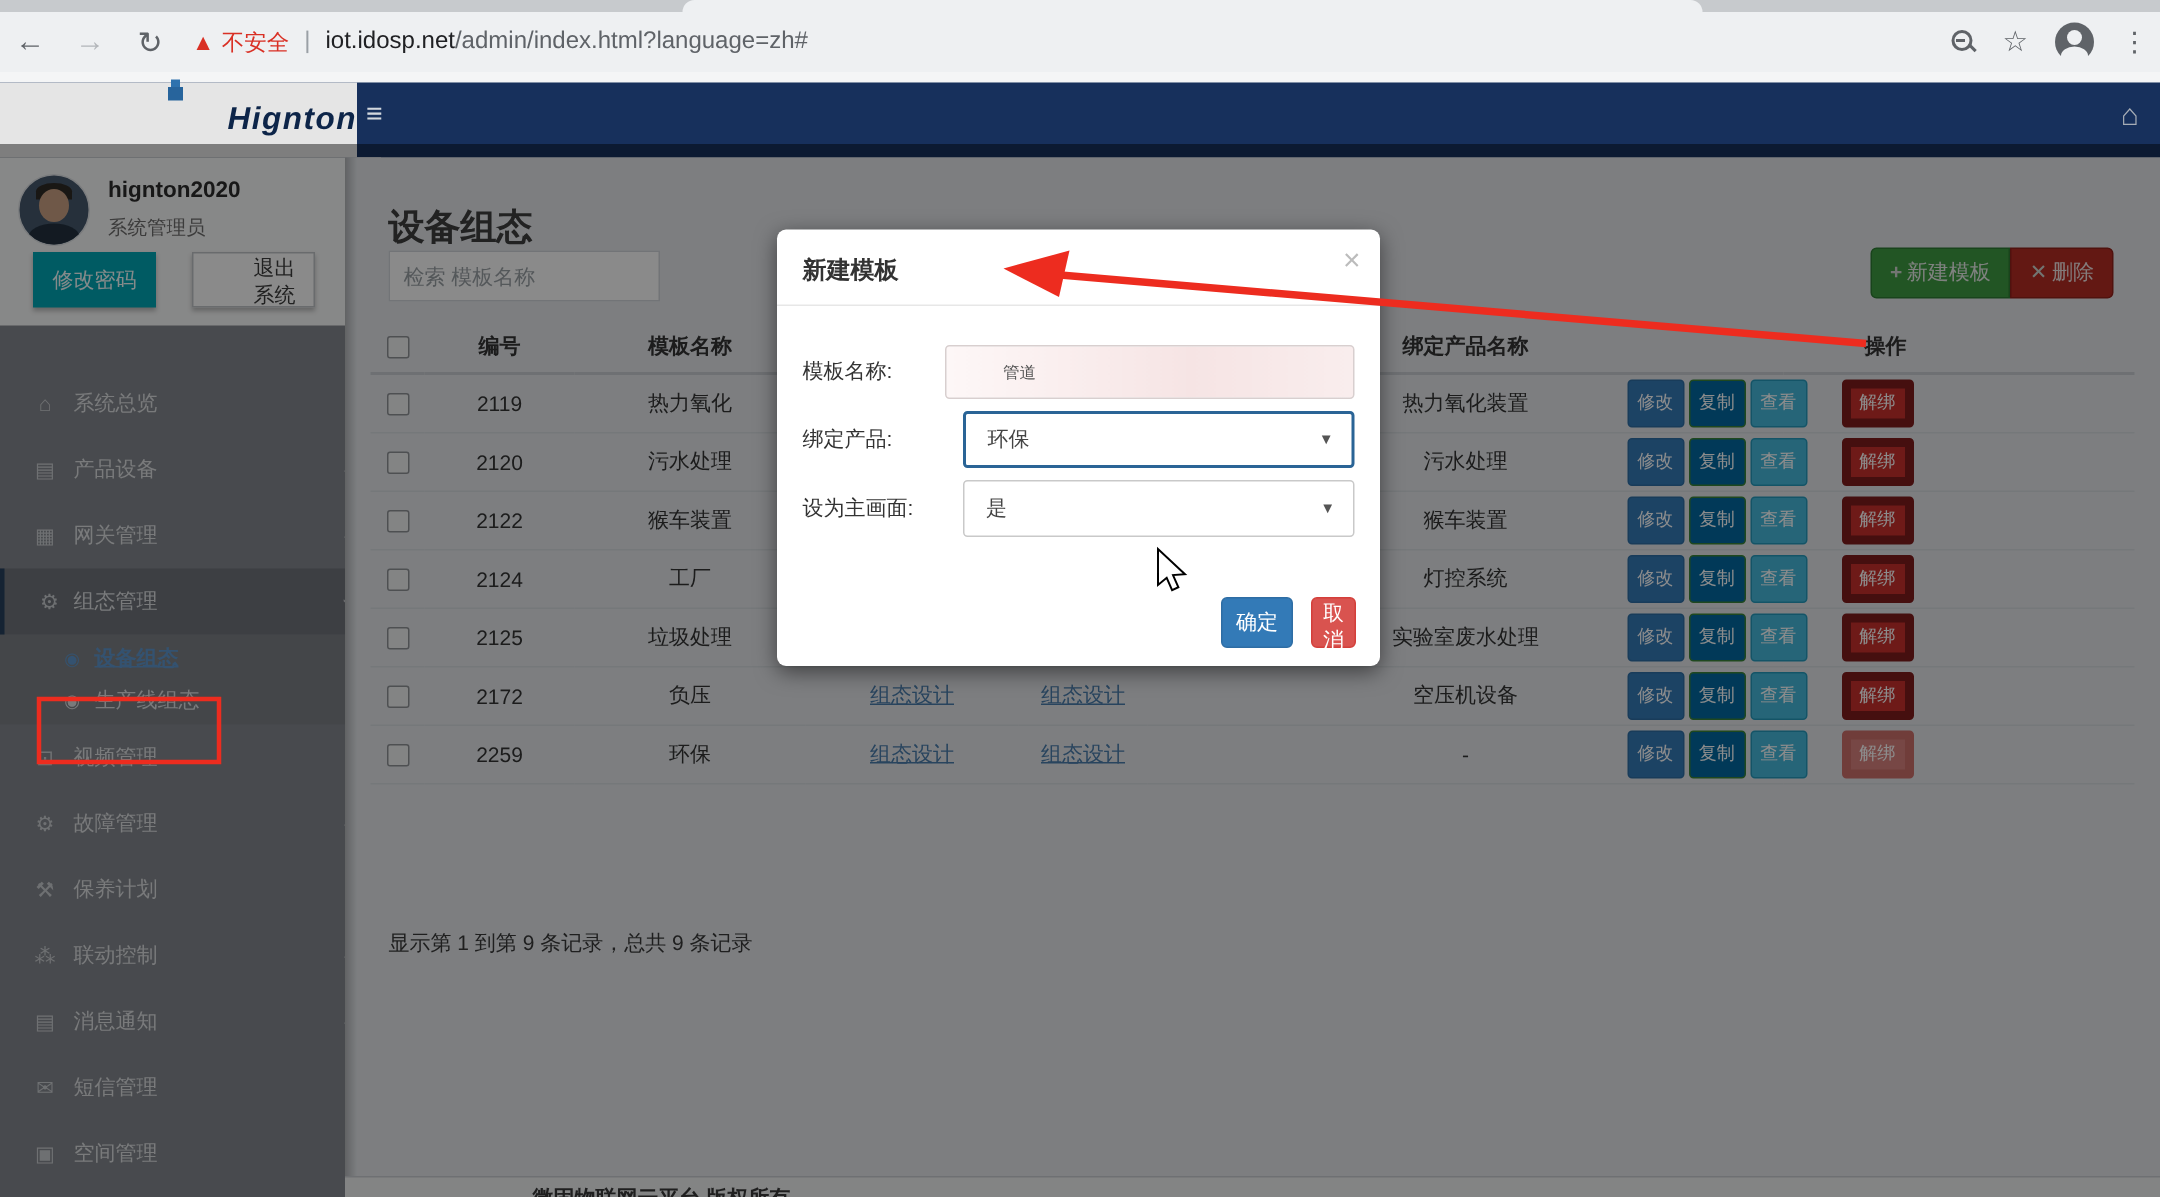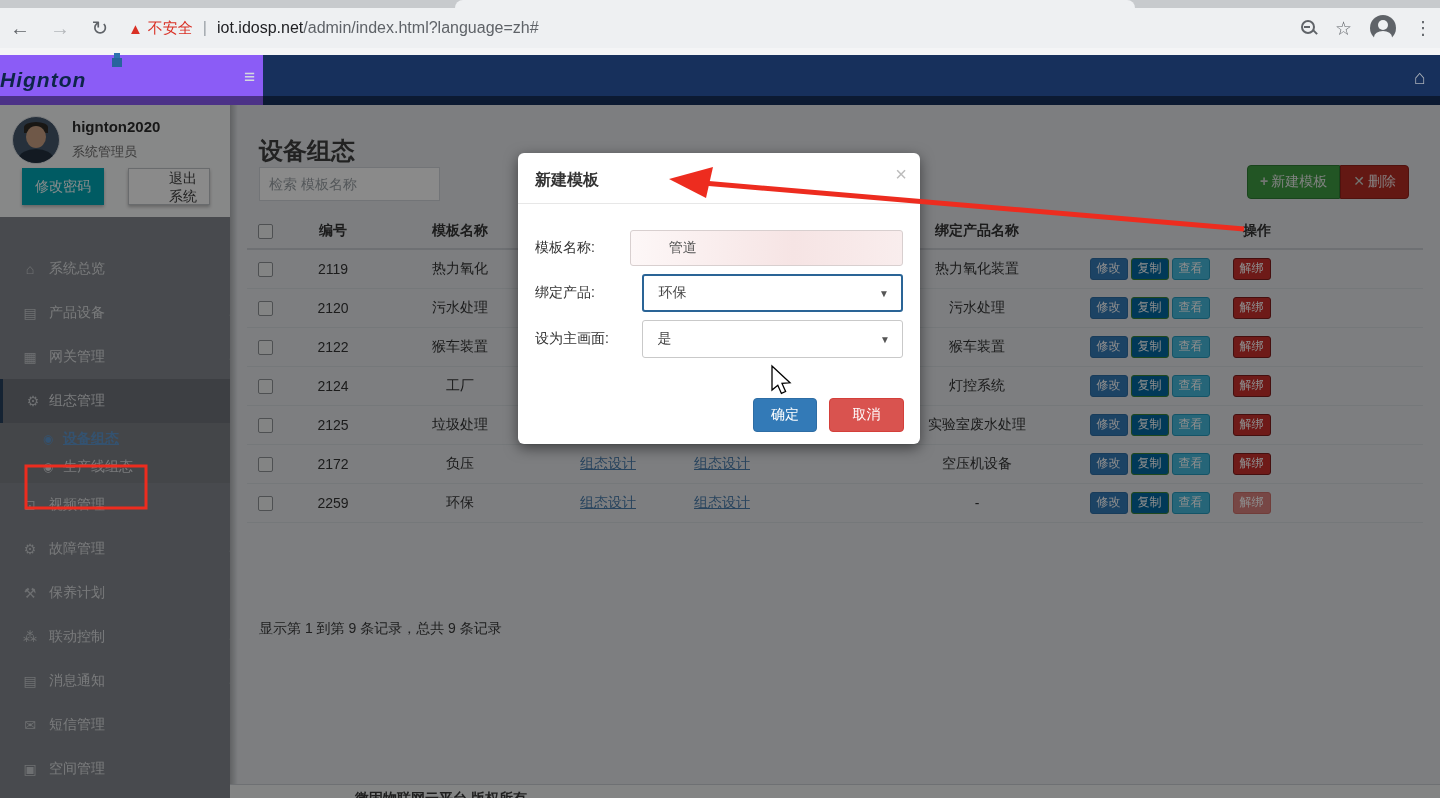--- a/index.html
+++ b/index.html
@@ -32,7 +32,7 @@
   .page{position:absolute;top:48px;left:0;width:1440px;height:750px;background:#e3e6ea;}
   .topbar{position:absolute;top:7px;left:0;width:1440px;height:50px;background:#17305c;}
   .pagegap{position:absolute;top:0;left:0;width:1440px;height:7px;background:#f4f5f6;}
-  .logoarea{position:absolute;left:0;top:0;width:263px;height:50px;background:#8b5cf6;display:flex;align-items:center;justify-content:flex-start;}
+  .logoarea{position:absolute;left:0;top:0;width:238px;height:50px;background:#e5e5e5;display:flex;align-items:center;justify-content:flex-end;}
   .logotxt{font-style:italic;font-weight:bold;font-size:21px;color:#0d2549;letter-spacing:1px;position:relative;}
   .logotower{position:absolute;left:112px;top:3px;width:10px;height:9px;background:#27649c;}
   .logotower:before{content:"";position:absolute;left:2px;top:-5px;width:6px;height:5px;background:#2e72ae;}

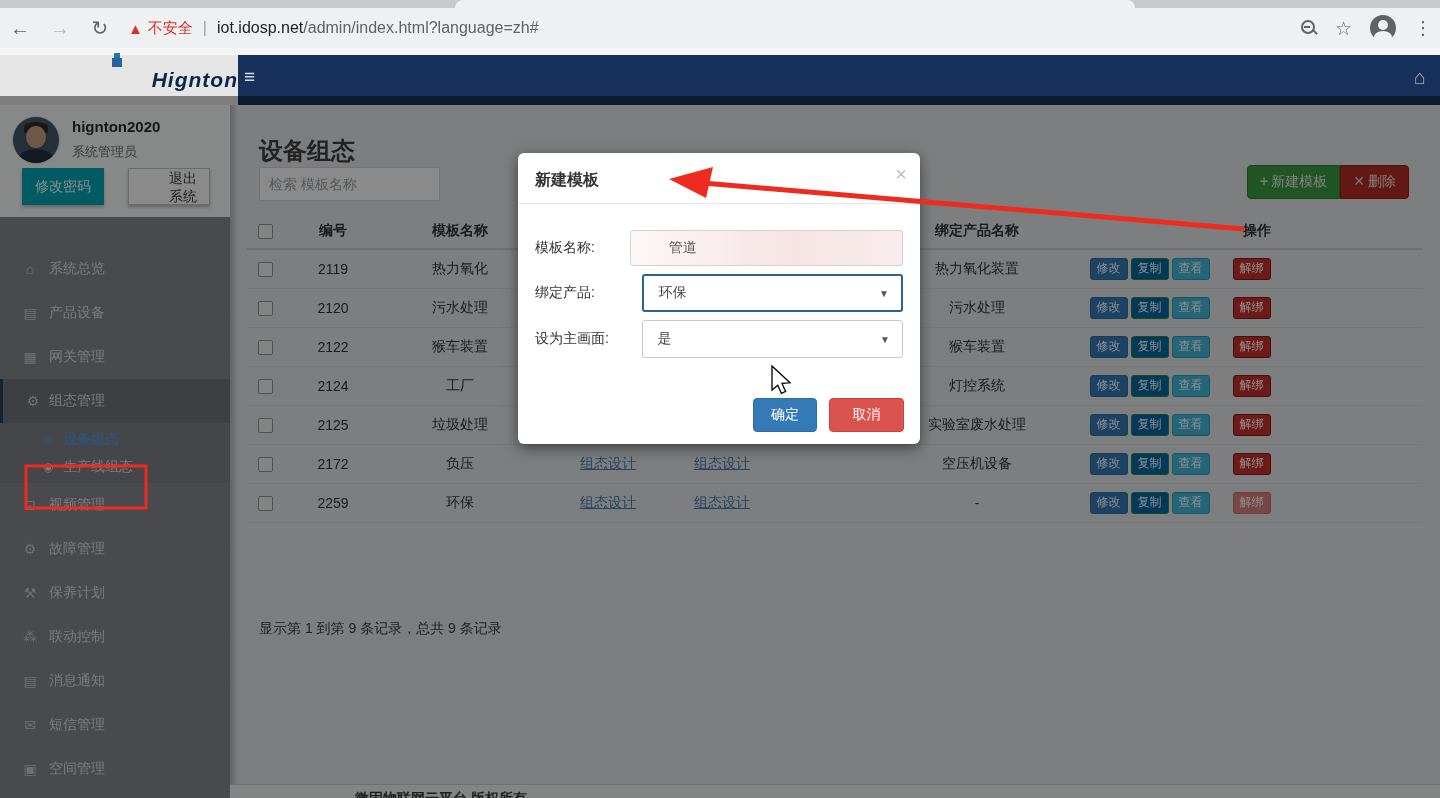--- a/index.html
+++ b/index.html
@@ -101,7 +101,7 @@
   .m-row{display:flex;align-items:center;margin:8px 17px 0 17px;}
   .m-row.first{margin-top:26px;}
   .m-label{width:108px;font-size:14px;color:#333;}
-  .m-input{width:234px;height:34px;border:1px solid #d8cfcf;border-radius:3px;padding:0 28px 0 38px;font-size:14px;color:#555;font-family:inherit;
+  .m-input{width:234px;height:34px;border:1px solid #d8cfcf;border-radius:3px;padding:0 28px 0 38px;font-size:11px;color:#555;font-family:inherit;
            background:linear-gradient(90deg,#fdf7f7 0%,#f9ecec 35%,#f6e4e4 60%,#f9eded 100%);}
   .m-select{width:260px;height:36px;border:1px solid #c9c9c9;border-radius:3px;position:relative;display:flex;align-items:center;background:#fff;cursor:pointer;}
   .m-select.focus{border:2px solid #2a6496;width:258px;height:34px;}

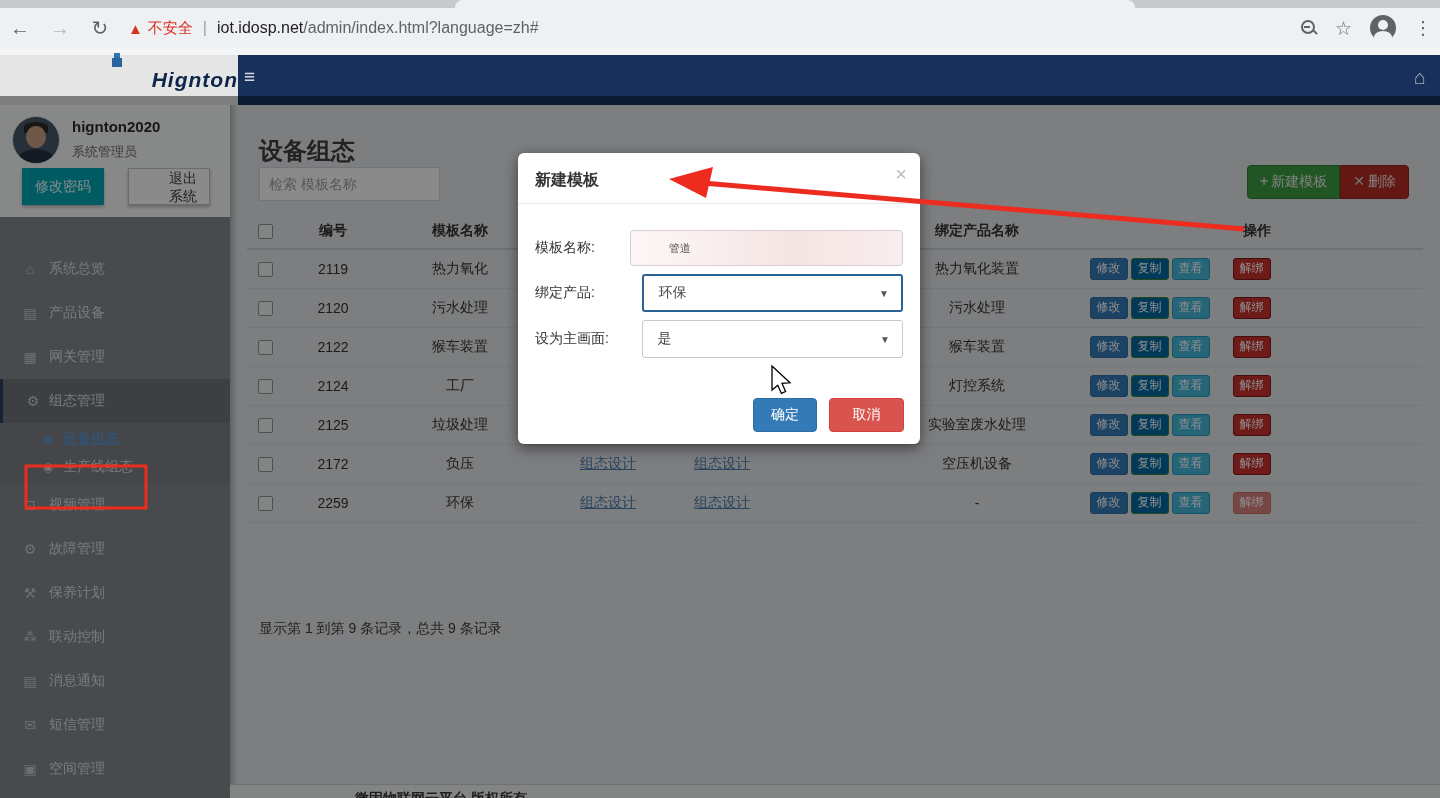--- a/index.html
+++ b/index.html
@@ -86,7 +86,7 @@
   .b0{background:#337ab7;border:1px solid #2e6da4;}
   .b1{background:#0369a1;border:1px solid #398439;}
   .b2{background:#46b8da;border:1px solid #269abc;}
-  .b3{background:#c9302c;border:1px solid #7f1d1d;margin-left:20px;}
+  .b3{background:#c9302c;border:6px solid #7f1d1d;margin-left:20px;}
   .b3.dis{background:#d9827e;border-color:#cc6f6b;cursor:default;}
   .summary{position:absolute;left:29px;top:515px;font-size:14px;color:#3a3a3a;}
   .pfooter{position:absolute;left:0;top:679px;width:1210px;height:14px;background:#eef0f1;border-top:1px solid #c9cdd1;overflow:hidden;}

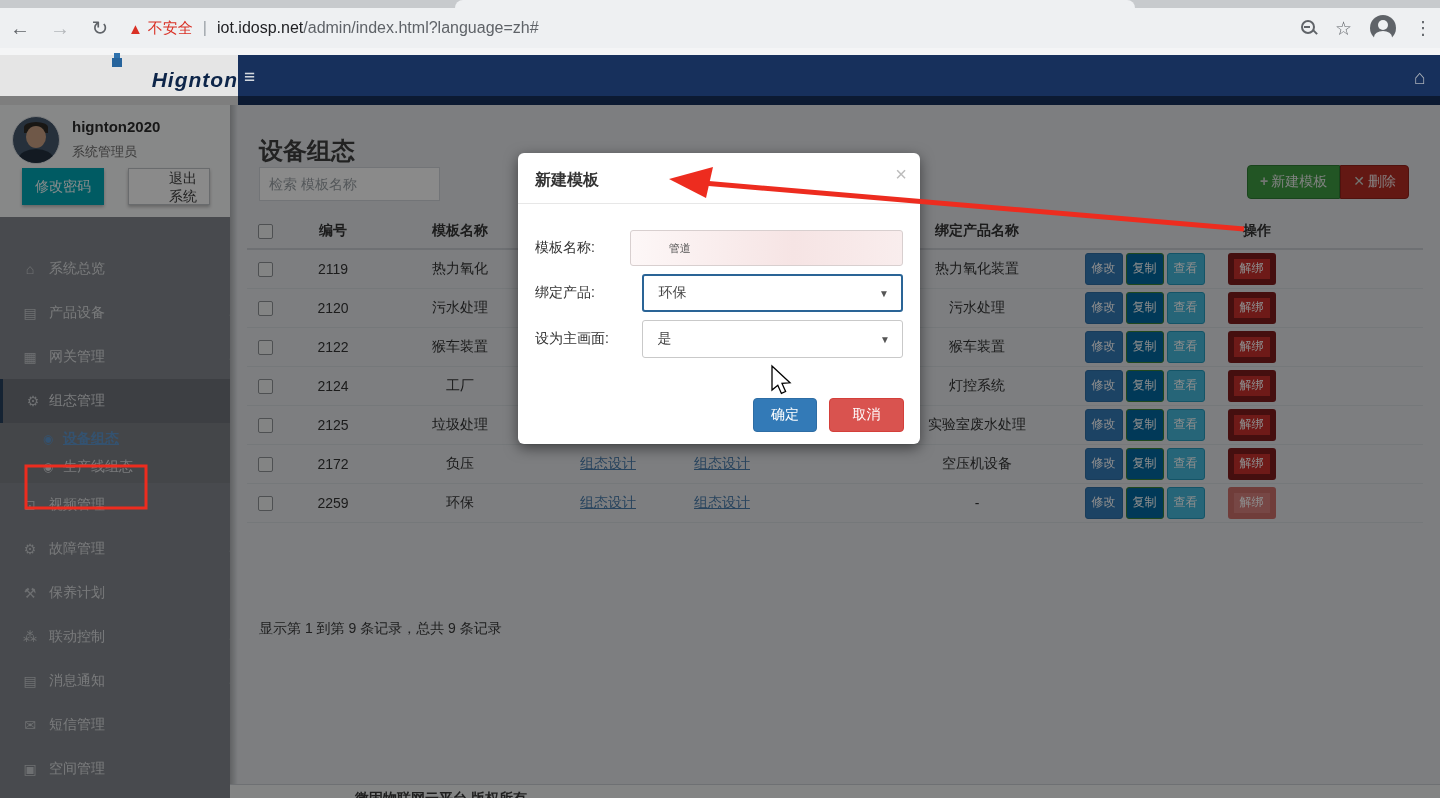--- a/index.html
+++ b/index.html
@@ -108,7 +108,7 @@
   .m-select .val{margin-left:14px;font-size:14px;color:#444;}
   .m-select .caret{position:absolute;right:12px;font-size:10px;color:#555;}
   .m-foot{display:flex;justify-content:flex-end;gap:12px;padding:0 16px;margin-top:40px;}
-  .m-ok{width:64px;height:34px;background:#337ab7;border:1px solid #2e6da4;border-radius:4px;color:#fff;font-size:14px;cursor:pointer;font-family:inherit;}
+  .m-ok{width:48px;height:34px;background:#337ab7;border:1px solid #2e6da4;border-radius:4px;color:#fff;font-size:14px;cursor:pointer;font-family:inherit;}
   .m-cancel{width:75px;height:34px;background:#d9534f;border:1px solid #d43f3a;border-radius:4px;color:#fff;font-size:14px;cursor:pointer;font-family:inherit;}
   
   .anno{position:absolute;top:0;left:0;width:1440px;height:798px;z-index:80;pointer-events:none;}

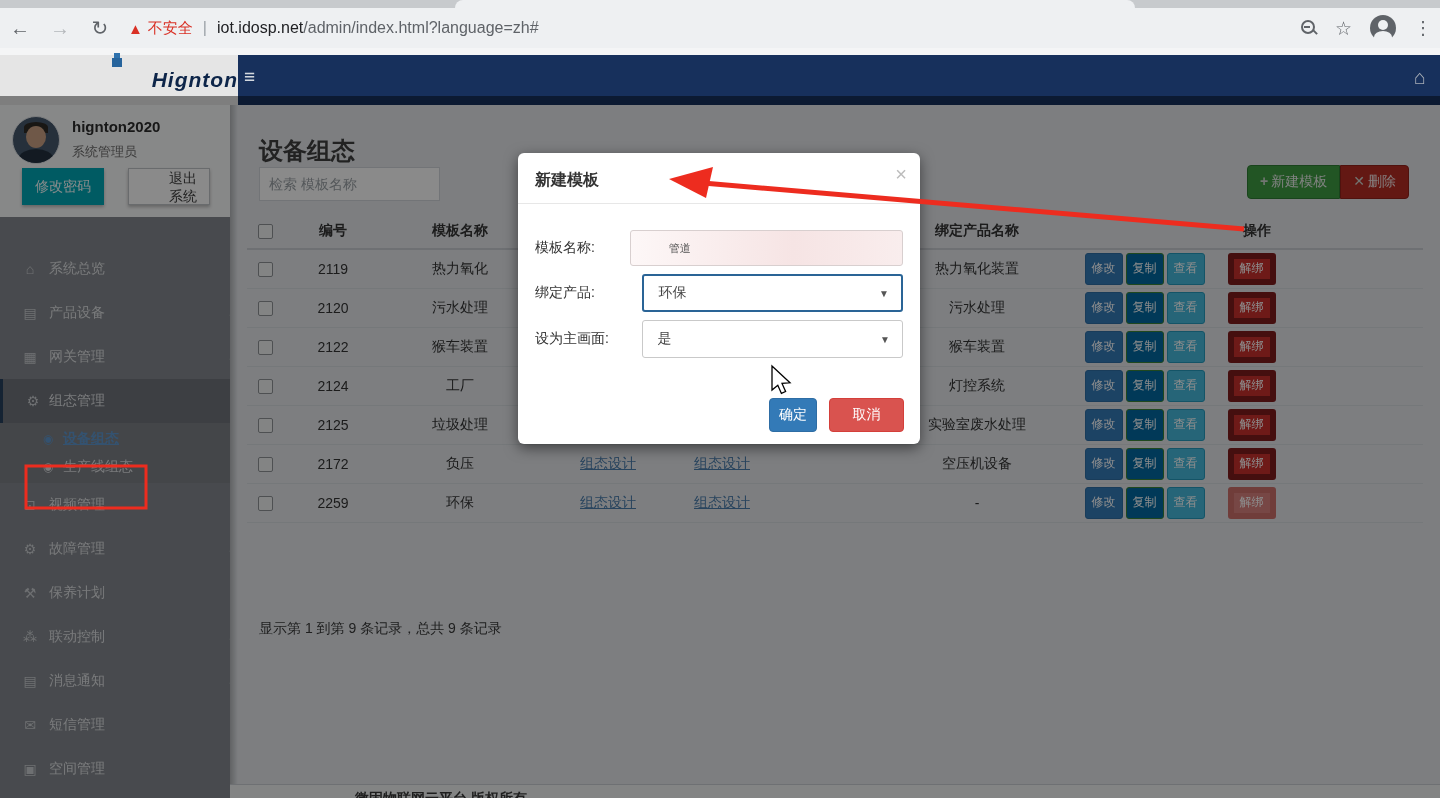--- a/index.html
+++ b/index.html
@@ -109,7 +109,7 @@
   .m-select .caret{position:absolute;right:12px;font-size:10px;color:#555;}
   .m-foot{display:flex;justify-content:flex-end;gap:12px;padding:0 16px;margin-top:40px;}
   .m-ok{width:48px;height:34px;background:#337ab7;border:1px solid #2e6da4;border-radius:4px;color:#fff;font-size:14px;cursor:pointer;font-family:inherit;}
-  .m-cancel{width:75px;height:34px;background:#d9534f;border:1px solid #d43f3a;border-radius:4px;color:#fff;font-size:14px;cursor:pointer;font-family:inherit;}
+  .m-cancel{width:30px;height:34px;background:#d9534f;border:1px solid #d43f3a;border-radius:4px;color:#fff;font-size:14px;cursor:pointer;font-family:inherit;}
   
   .anno{position:absolute;top:0;left:0;width:1440px;height:798px;z-index:80;pointer-events:none;}
 </style>

